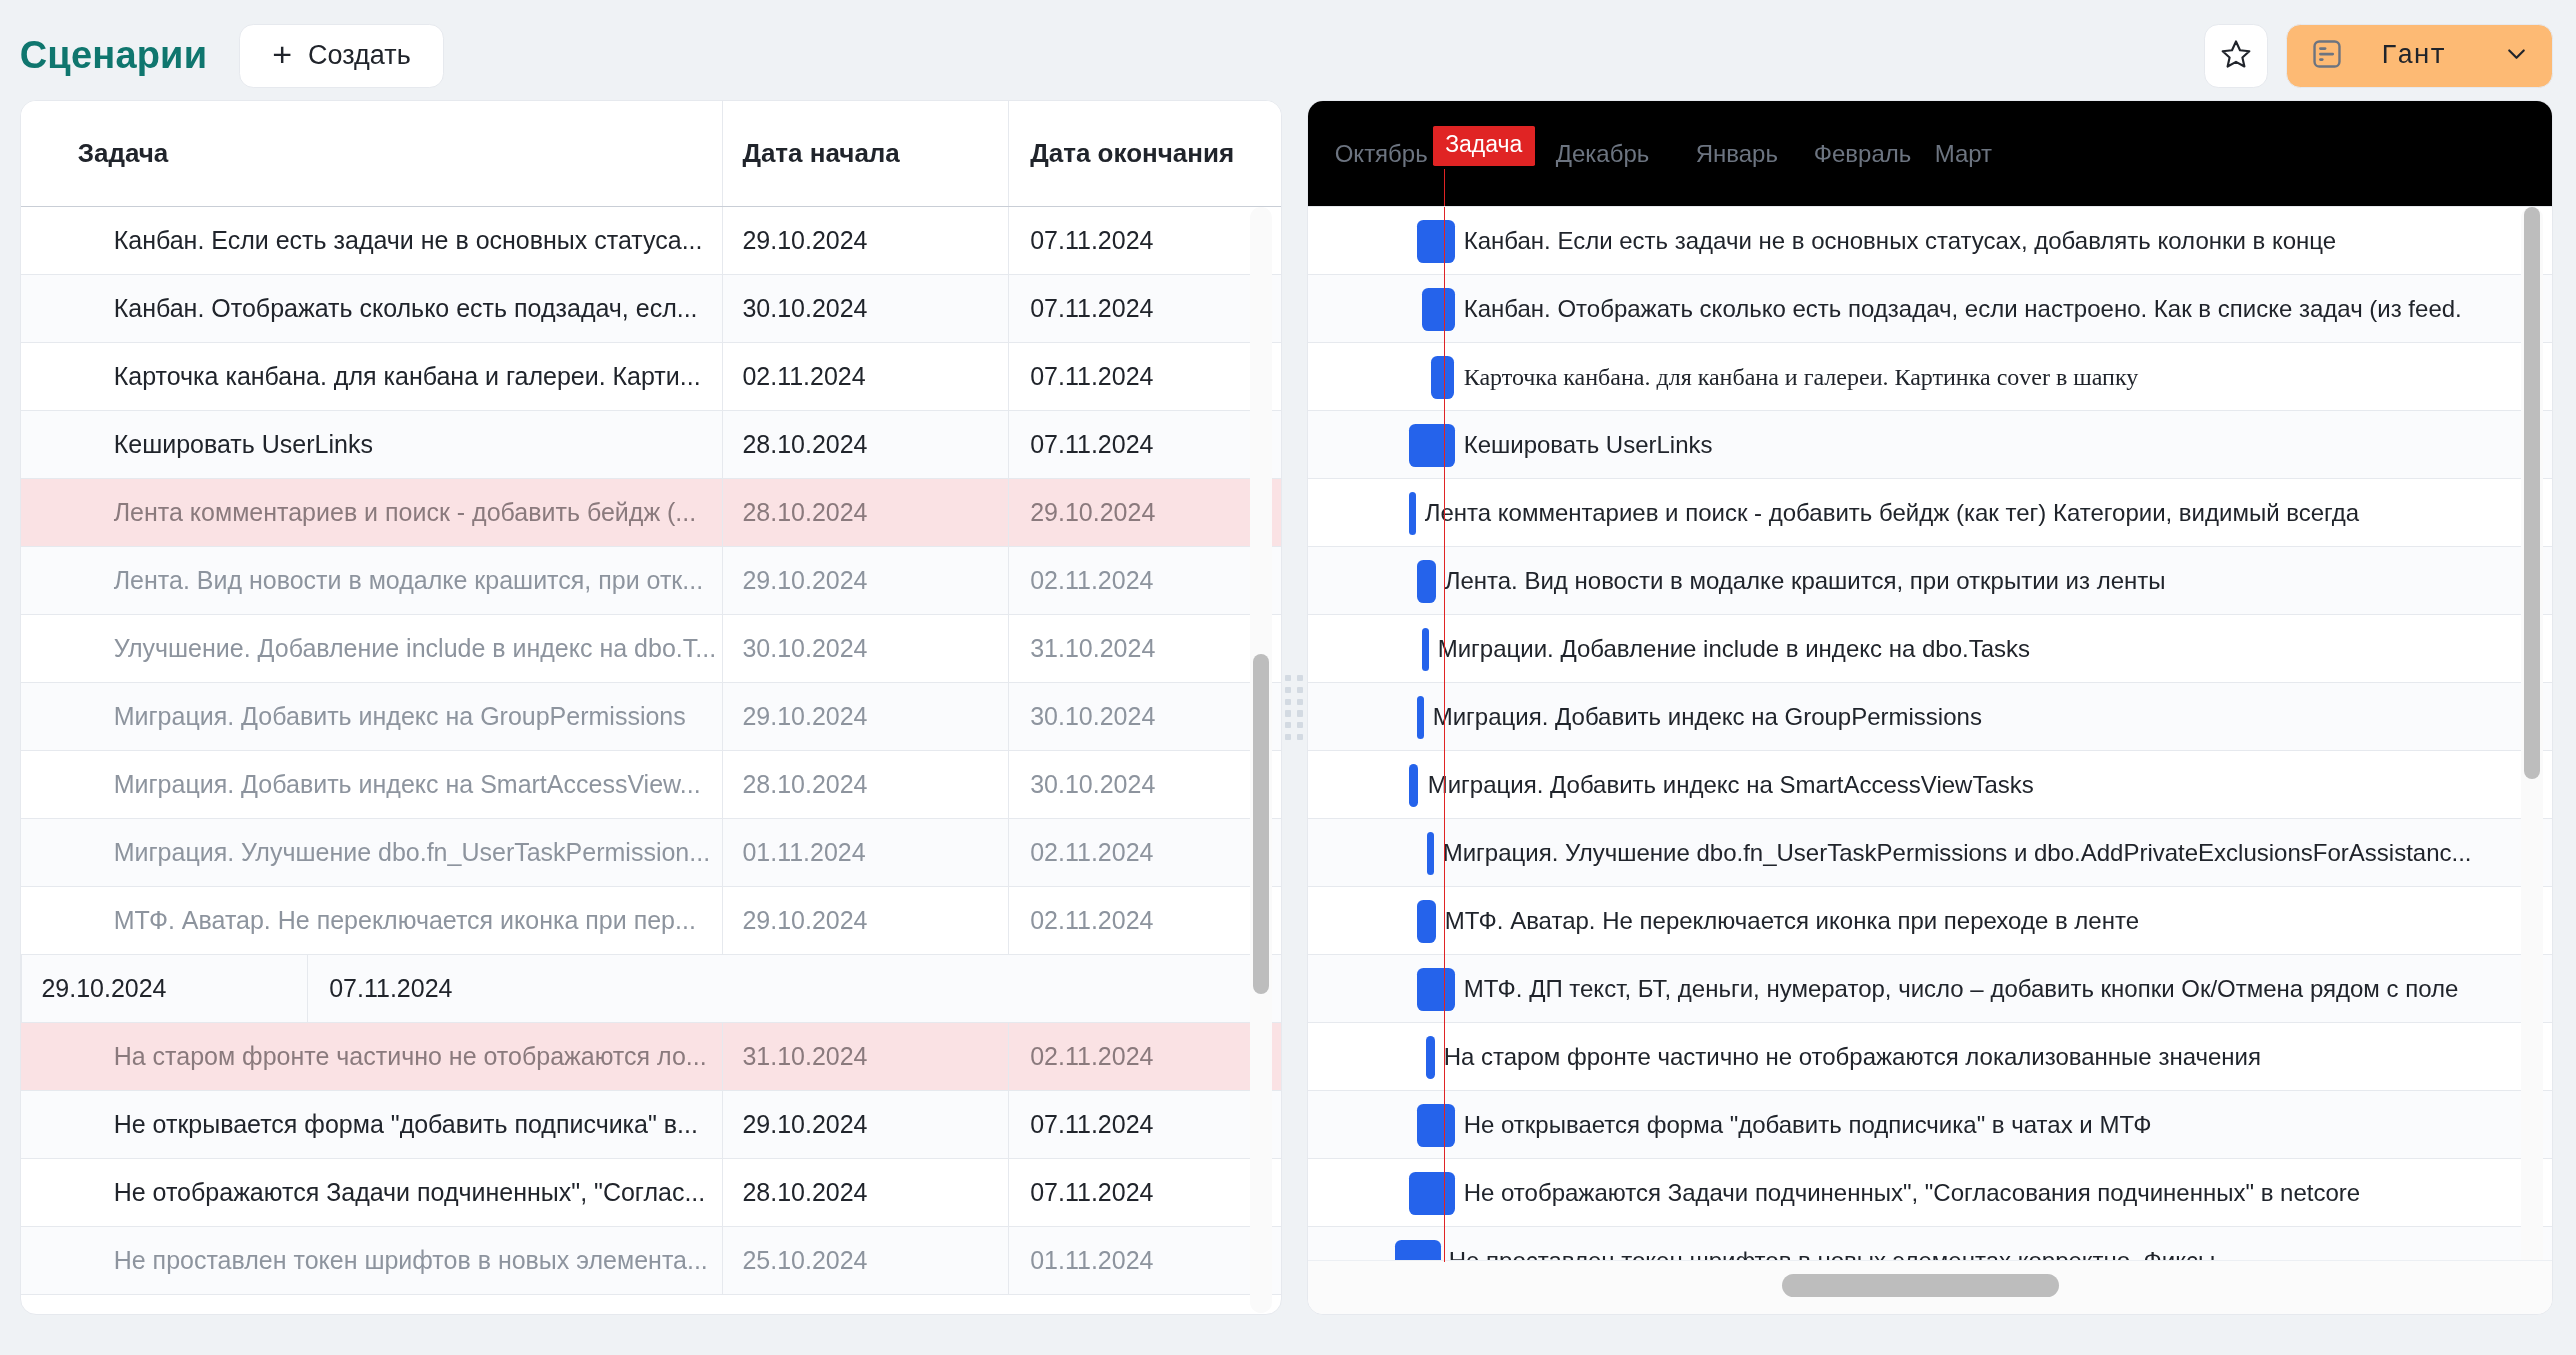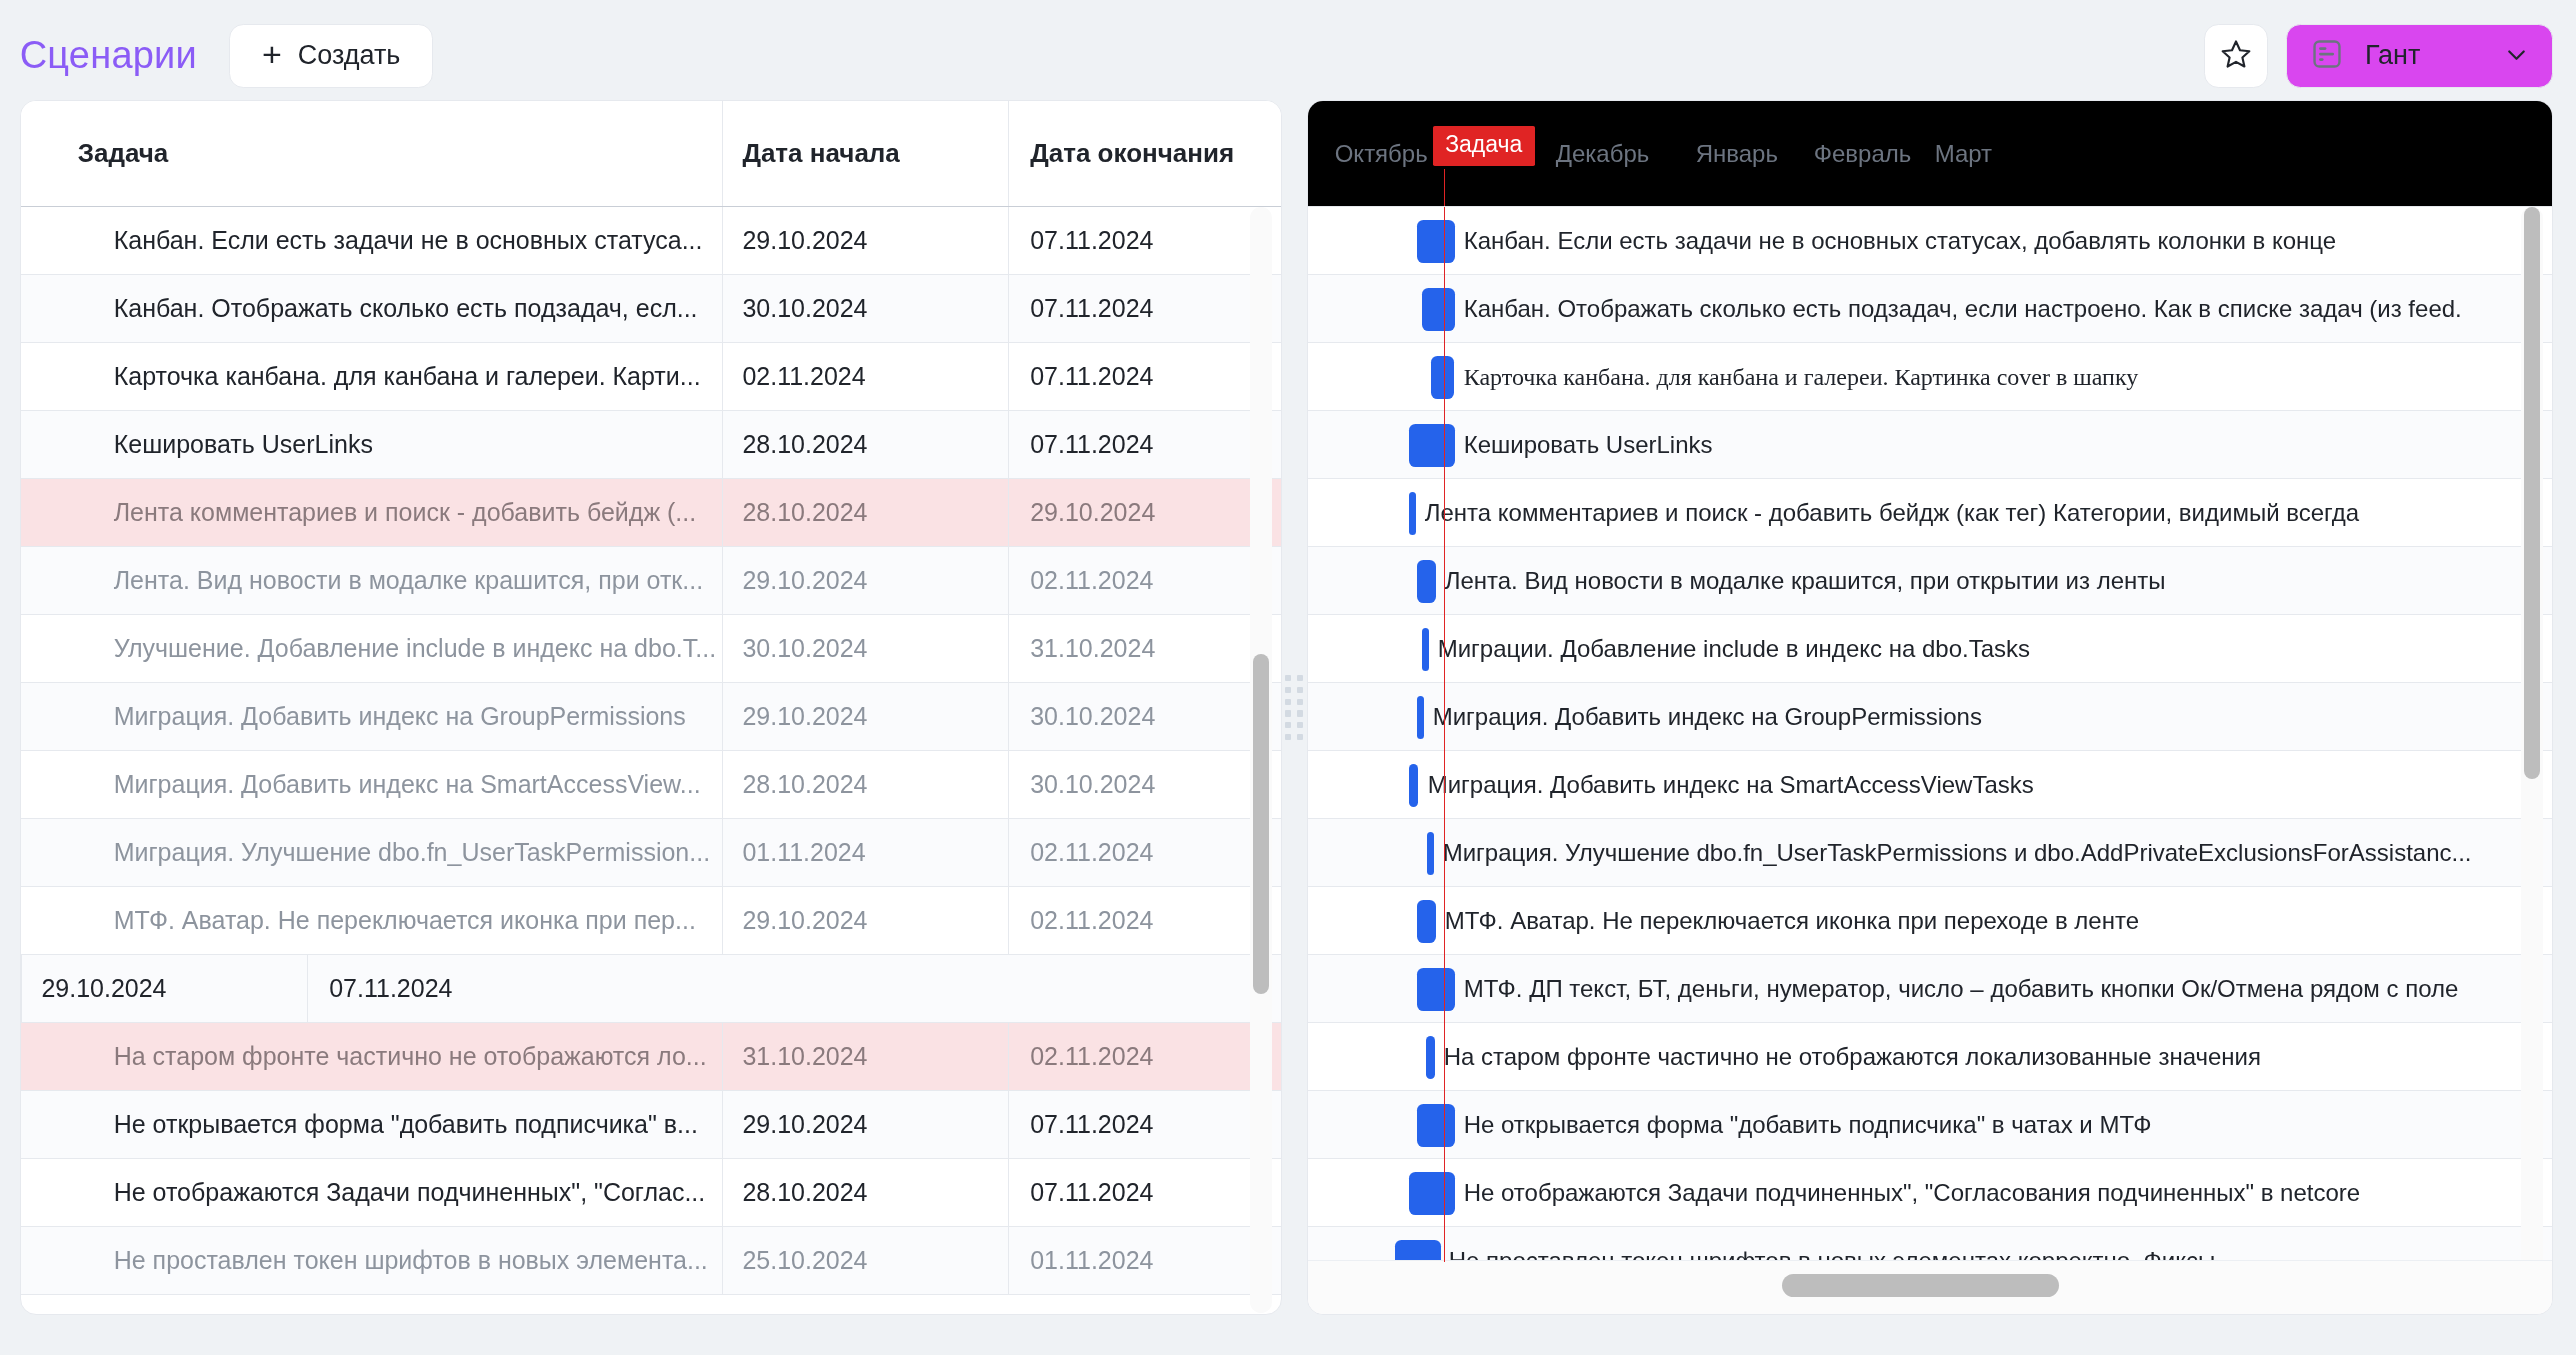--- a/index.html
+++ b/index.html
@@ -18,7 +18,7 @@
   }
   .page-title{
     margin-left:19.7px;
-    font-size:38px; font-weight:400; color:#8b5cf6; letter-spacing:0.2px;
+    font-size:38px; font-weight:700; color:#0f766e; letter-spacing:0.2px;
   }
   .create-btn{
     margin-left:32px;

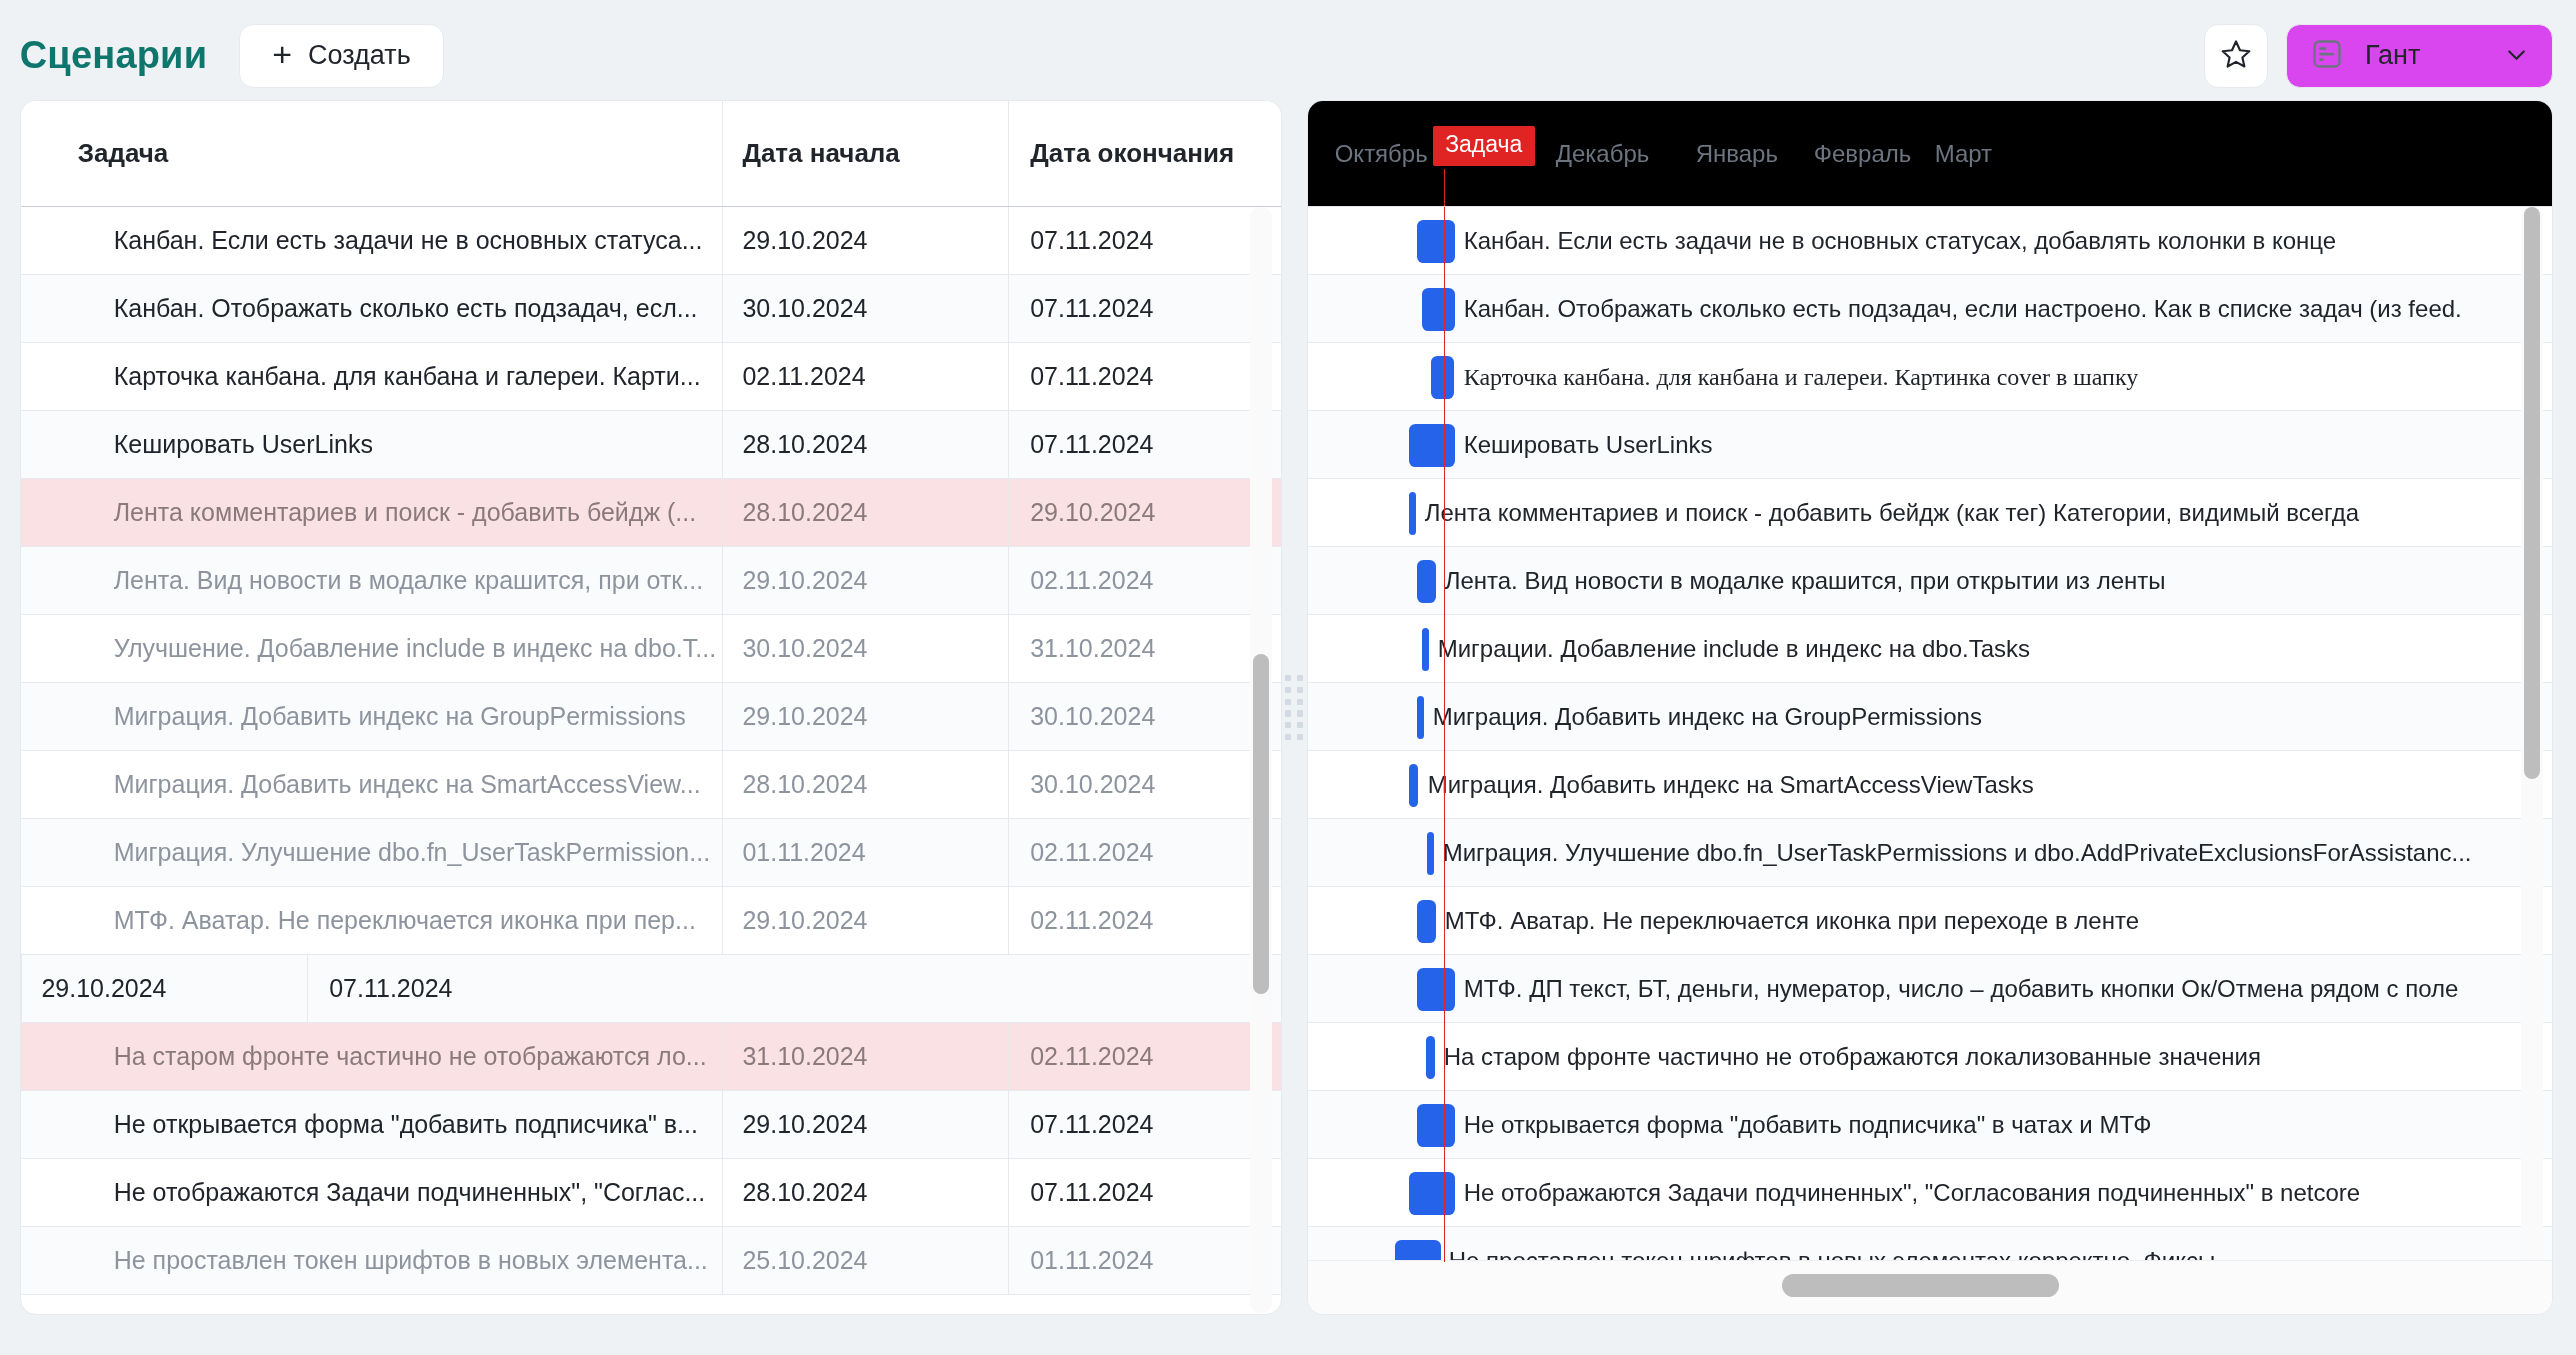--- a/index.html
+++ b/index.html
@@ -44,8 +44,8 @@
   }
   .view-select{
     height:64px; min-width:267px; padding:0 21.5px 0 23px;
-    border-radius:14.3px; background:#d946ef; border:0.9px solid #e6e9ee;
-    display:flex; align-items:center; gap:21px; cursor:pointer;
+    border-radius:14.3px; background:#fdba74; border:0.9px solid #e6e9ee;
+    display:flex; align-items:center; gap:37px; cursor:pointer;font-family:Liberation Mono, monospace;
   }
   .view-select .vlabel{ font-size:27px; color:#20242b; }
   .view-select .chev{ margin-left:auto; }

